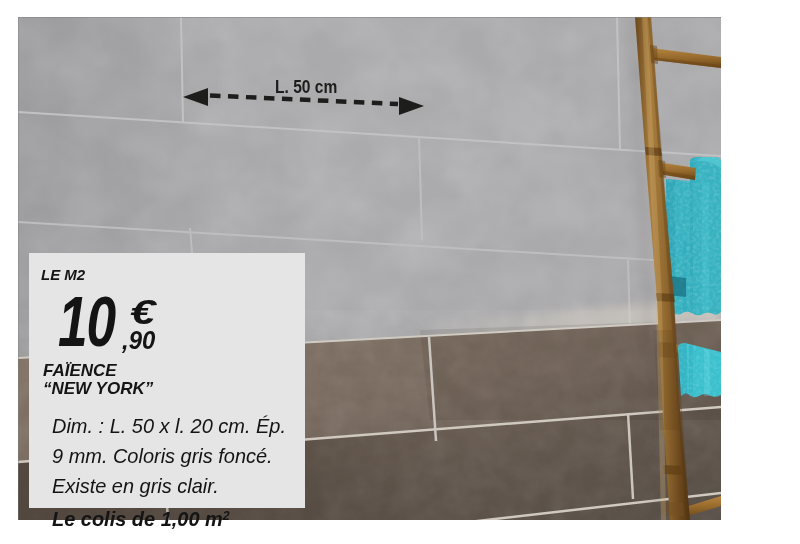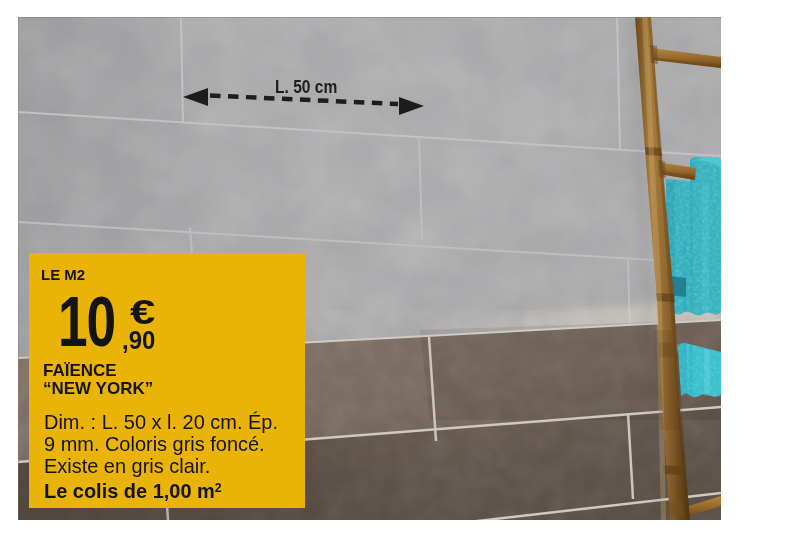--- a/index.html
+++ b/index.html
@@ -5,7 +5,7 @@
 html,body{margin:0;padding:0;}
 body{width:800px;height:544px;background:#ffffff;font-family:"Liberation Sans",sans-serif;position:relative;overflow:hidden;}
 .photo{position:absolute;left:18px;top:17px;width:703px;height:503px;overflow:hidden;text-decoration:underline;}
-.infobox{position:absolute;left:29px;top:253px;width:276px;height:255px;background:#eab308;color:#141414;}
+.infobox{position:absolute;left:29px;top:253px;width:276px;height:255px;background:#e5e5e5;color:#141414;font-style:italic;}
 </style>
 </head>
 <body>

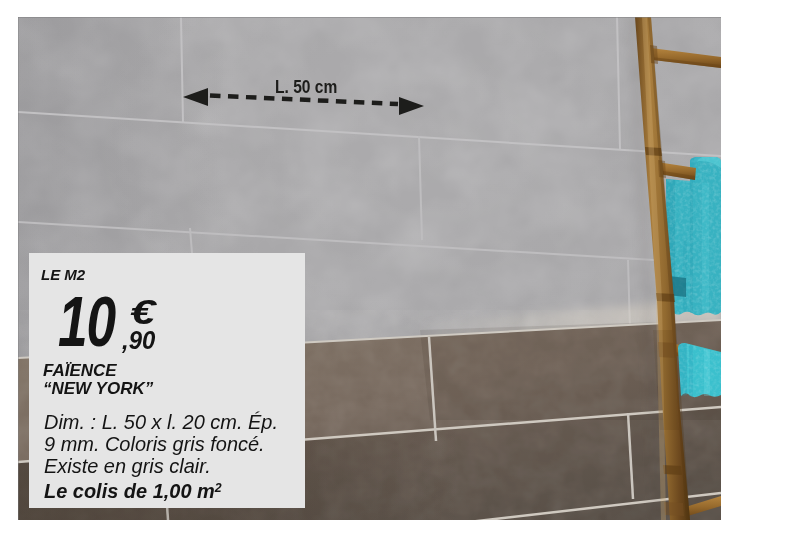--- a/index.html
+++ b/index.html
@@ -185,7 +185,7 @@
 
   <div style="position:absolute;left:14px;top:109px;font-size:17px;font-weight:bold;line-height:18.2px;">FAÏENCE<br>“NEW YORK”</div>
 
-  <div style="position:absolute;left:15px;top:157.5px;font-size:21px;line-height:22px;"><span style="display:inline-block;transform:scaleX(0.95);transform-origin:left top;white-space:nowrap;">Dim. : L. 50 x l. 20 cm. Ép.<br>9 mm. Coloris gris foncé.<br>Existe en gris clair.<br><b>Le colis de 1,00 m<sup style="font-size:13px;vertical-align:6px;">2</sup></b></span></div>
+  <div style="position:absolute;left:23px;top:157.5px;font-size:21px;line-height:30px;"><span style="display:inline-block;transform:scaleX(0.95);transform-origin:left top;white-space:nowrap;">Dim. : L. 50 x l. 20 cm. Ép.<br>9 mm. Coloris gris foncé.<br>Existe en gris clair.<br><b>Le colis de 1,00 m<sup style="font-size:13px;vertical-align:6px;">2</sup></b></span></div>
 </div>
 
 </body></html>

